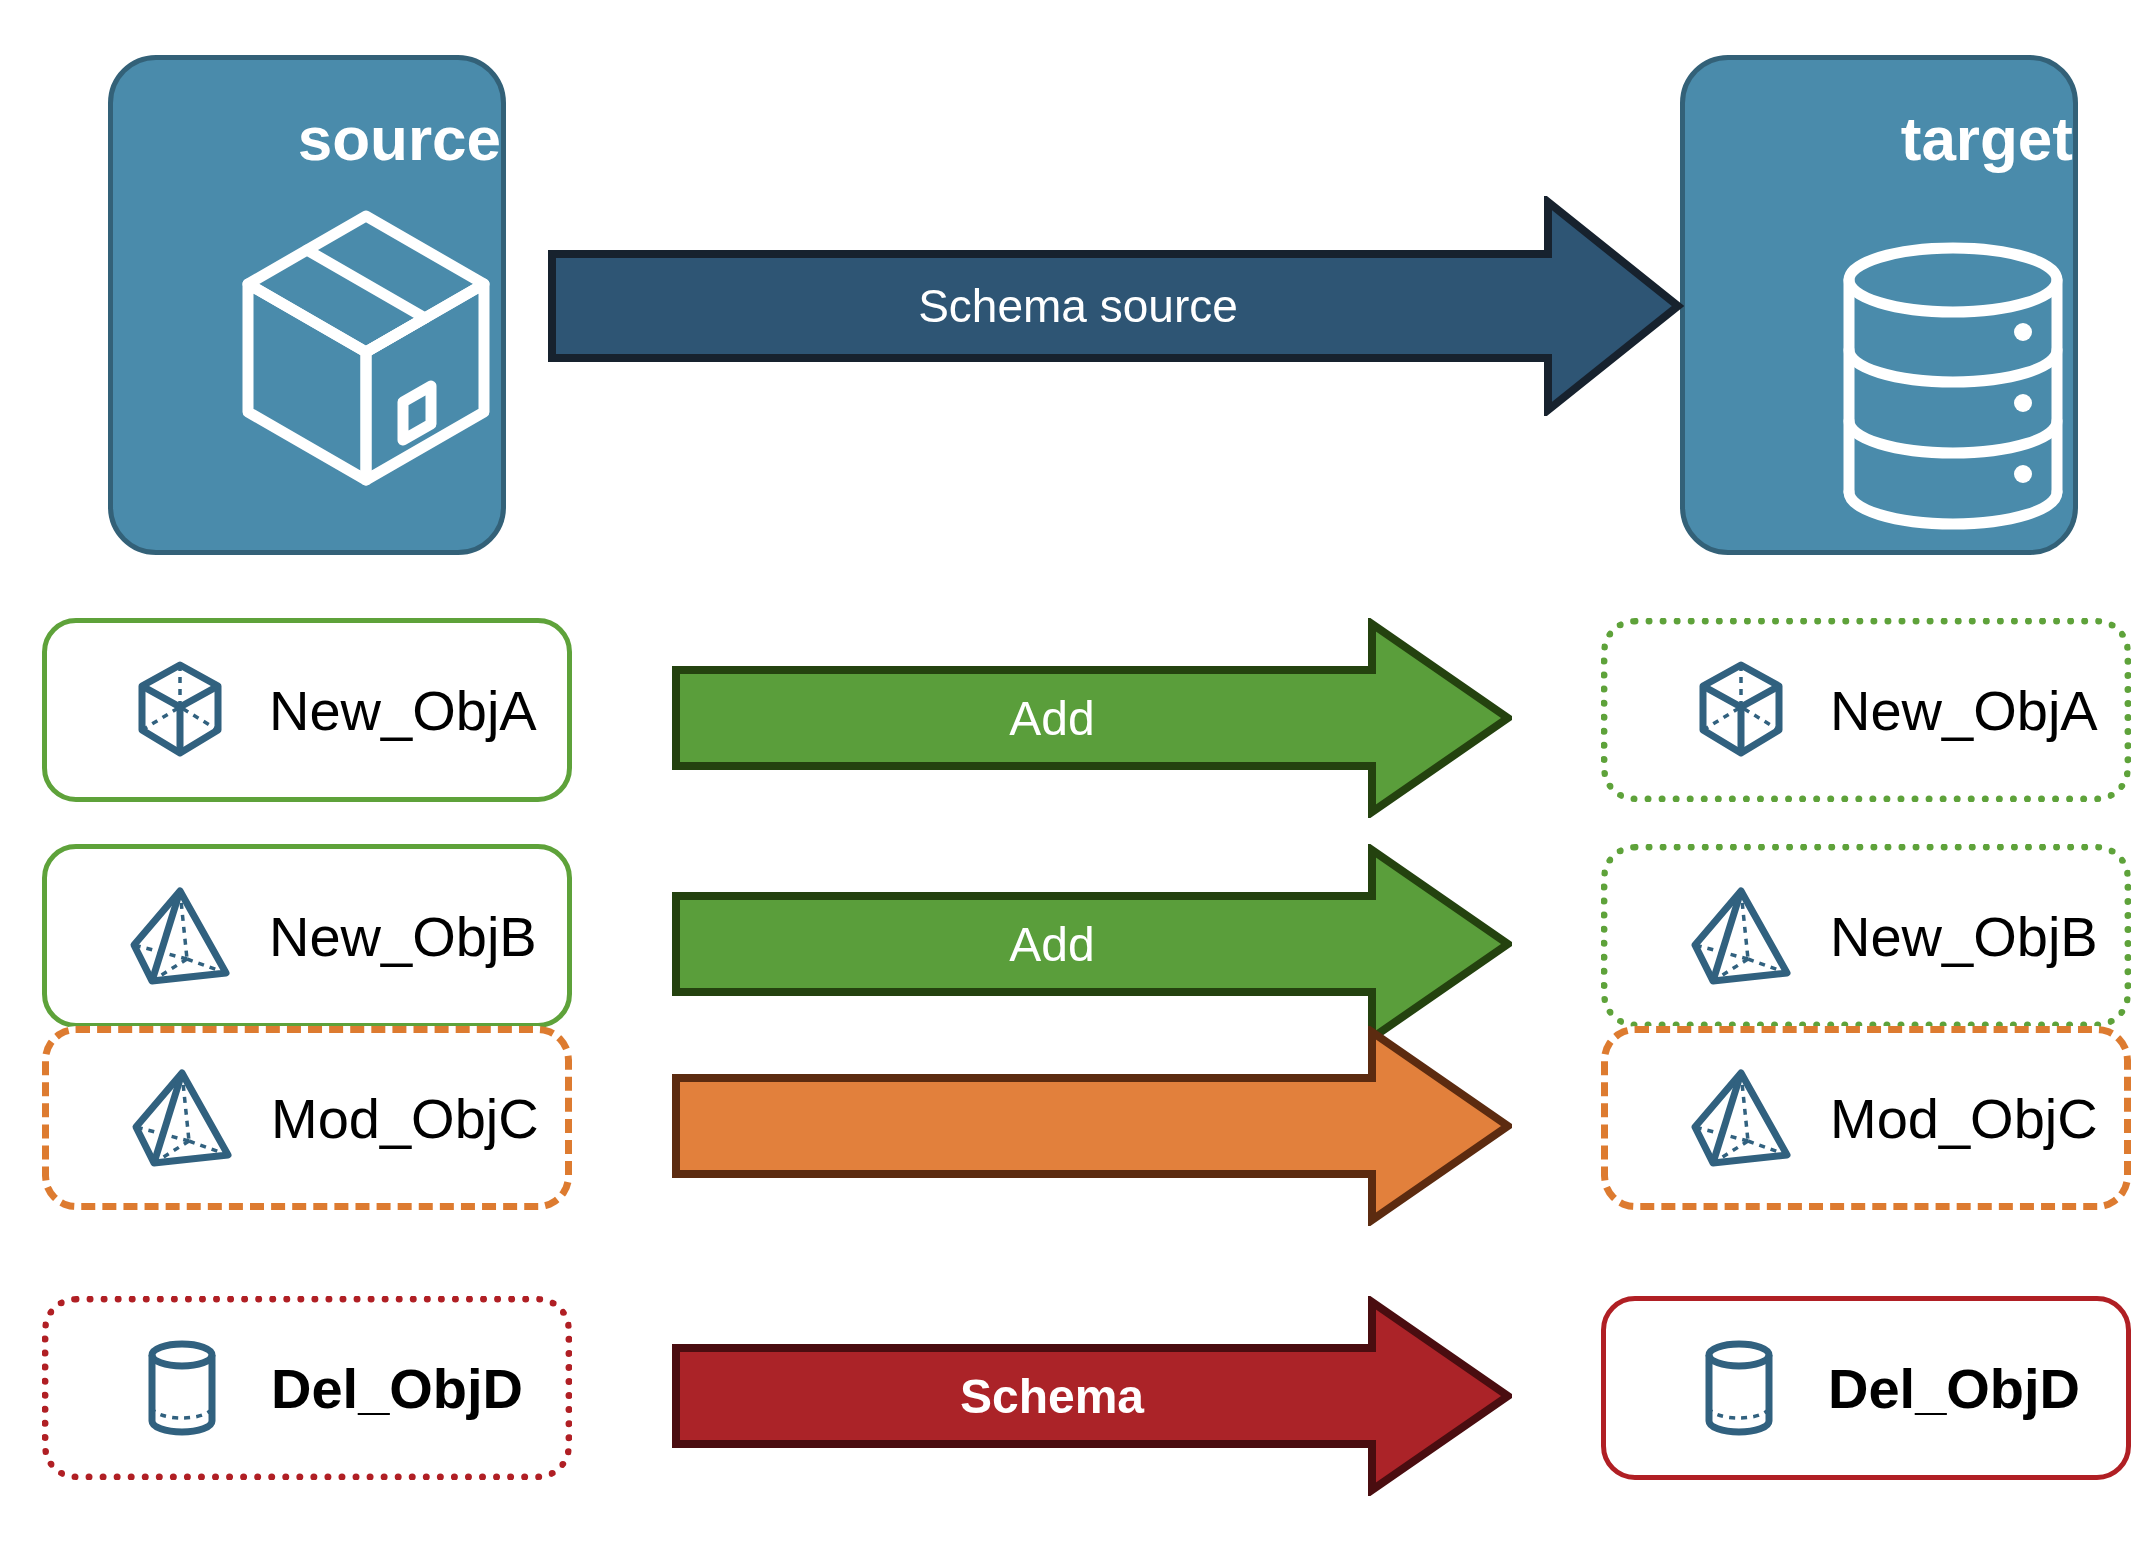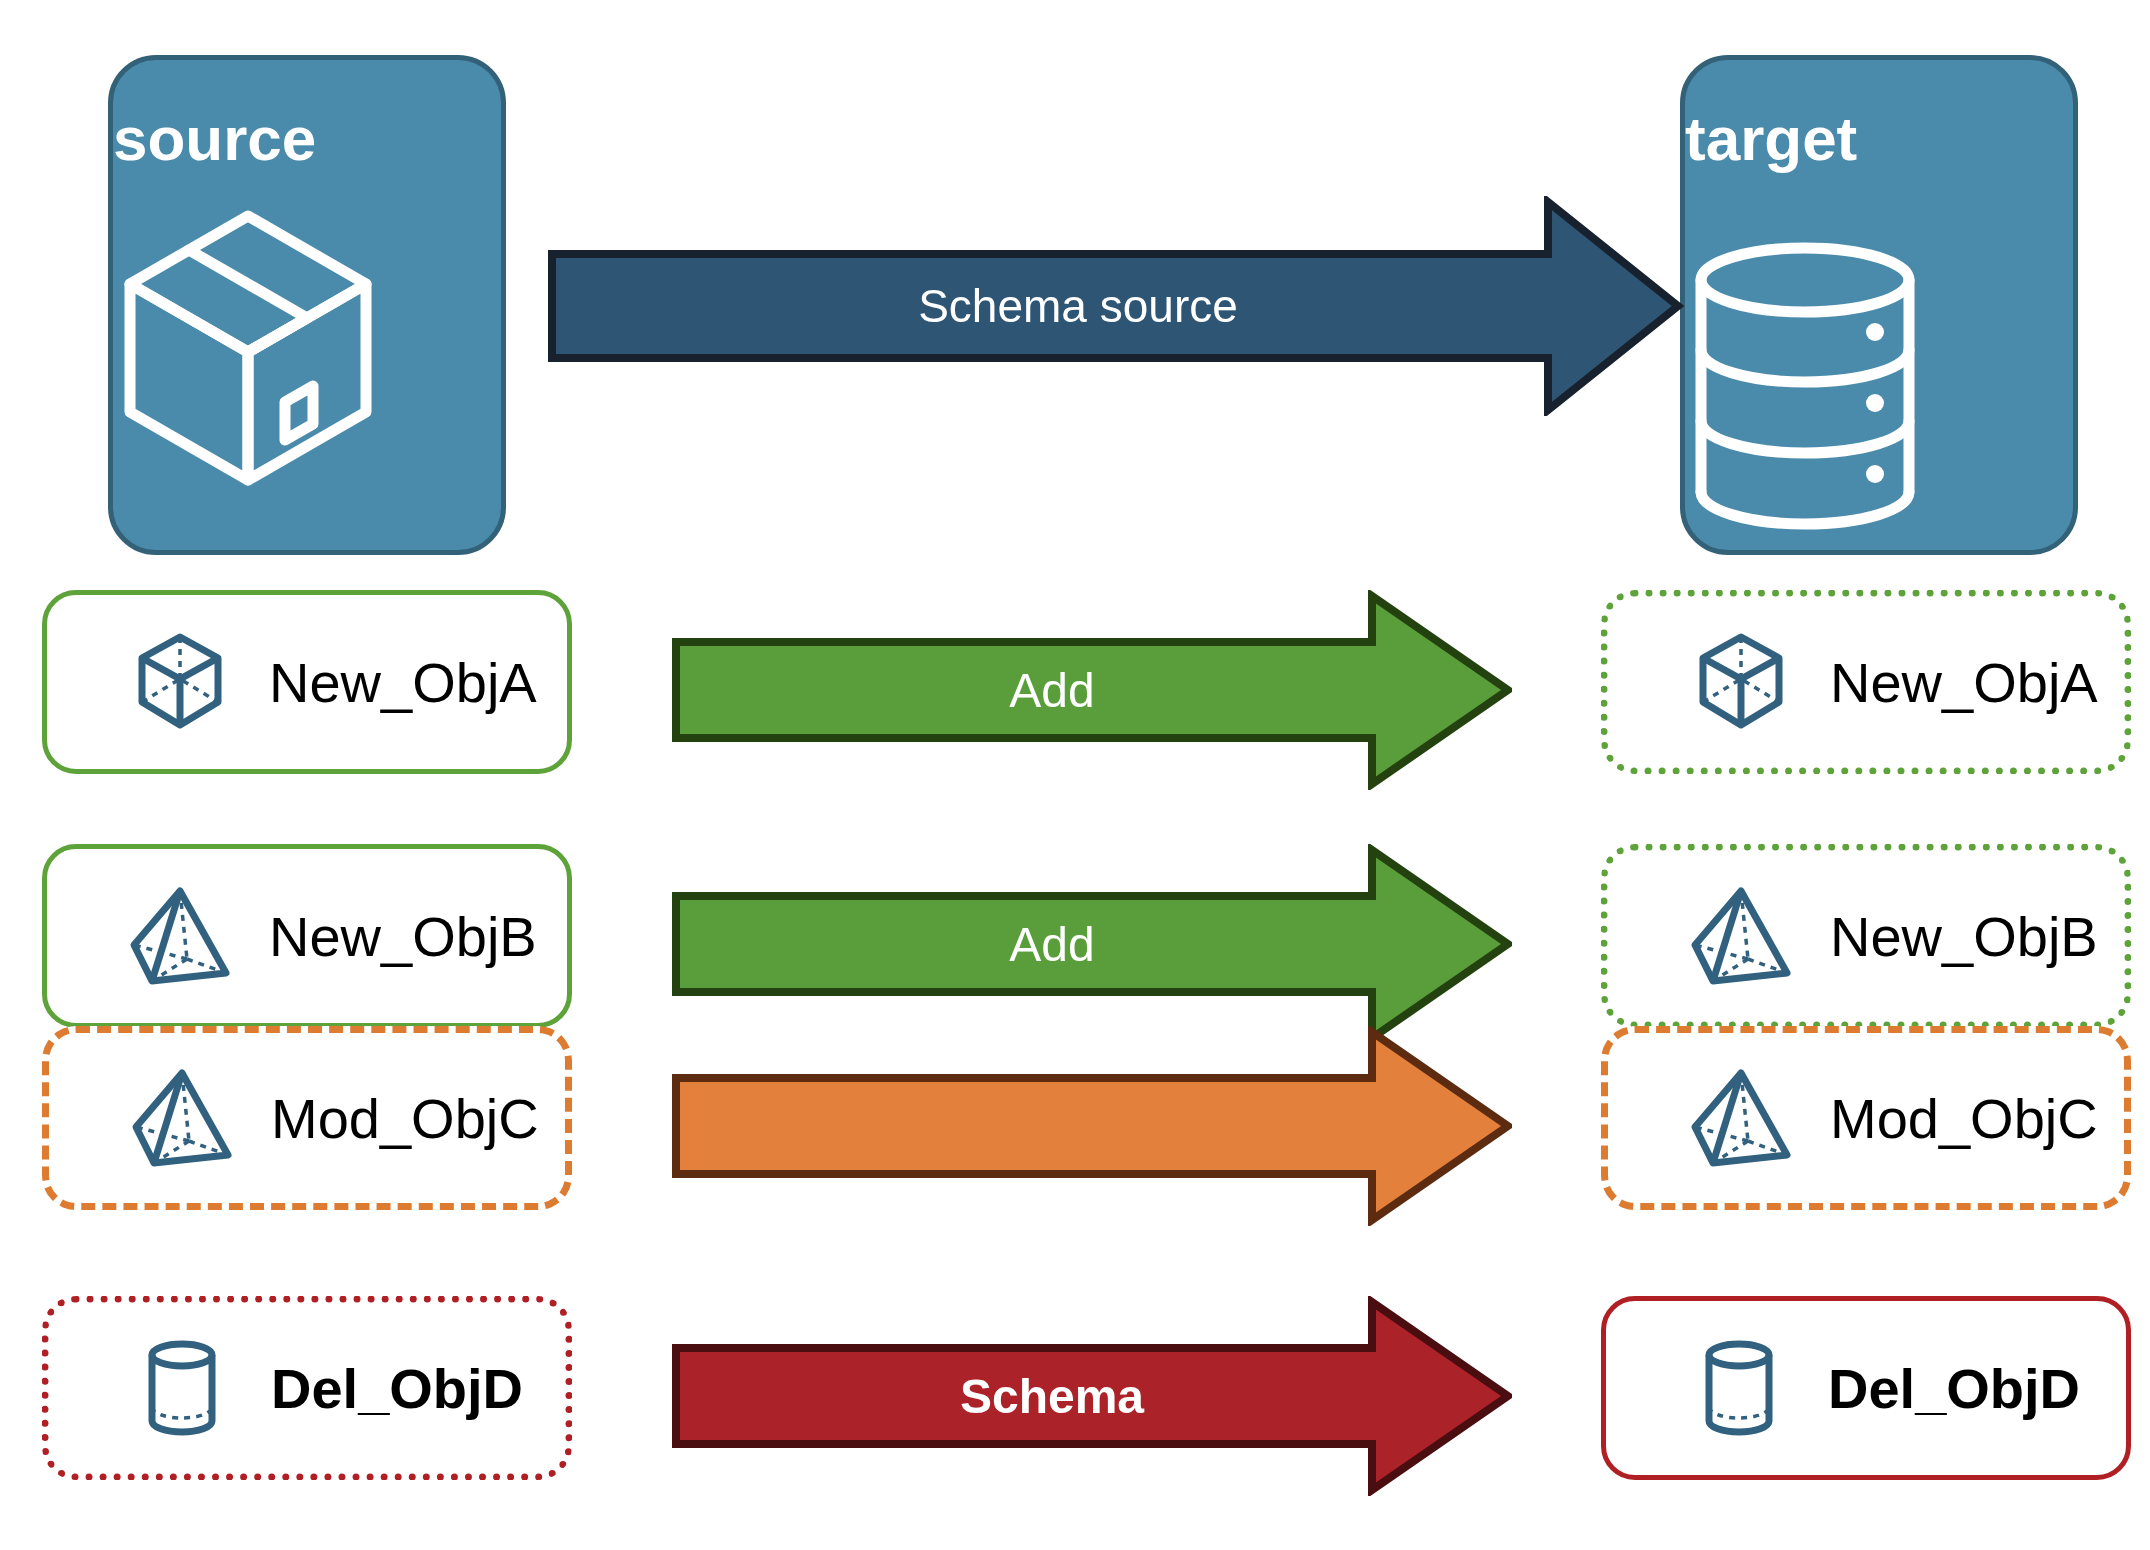--- a/index.html
+++ b/index.html
@@ -30,7 +30,7 @@
     box-sizing: border-box;
     display: flex;
     flex-direction: column;
-    align-items: flex-start;
+    align-items: flex-end;
   }
   .endpoint.source { left: 108px;  top: 55px; }
   .endpoint.target { left: 1680px; top: 55px; gap: 40px; }

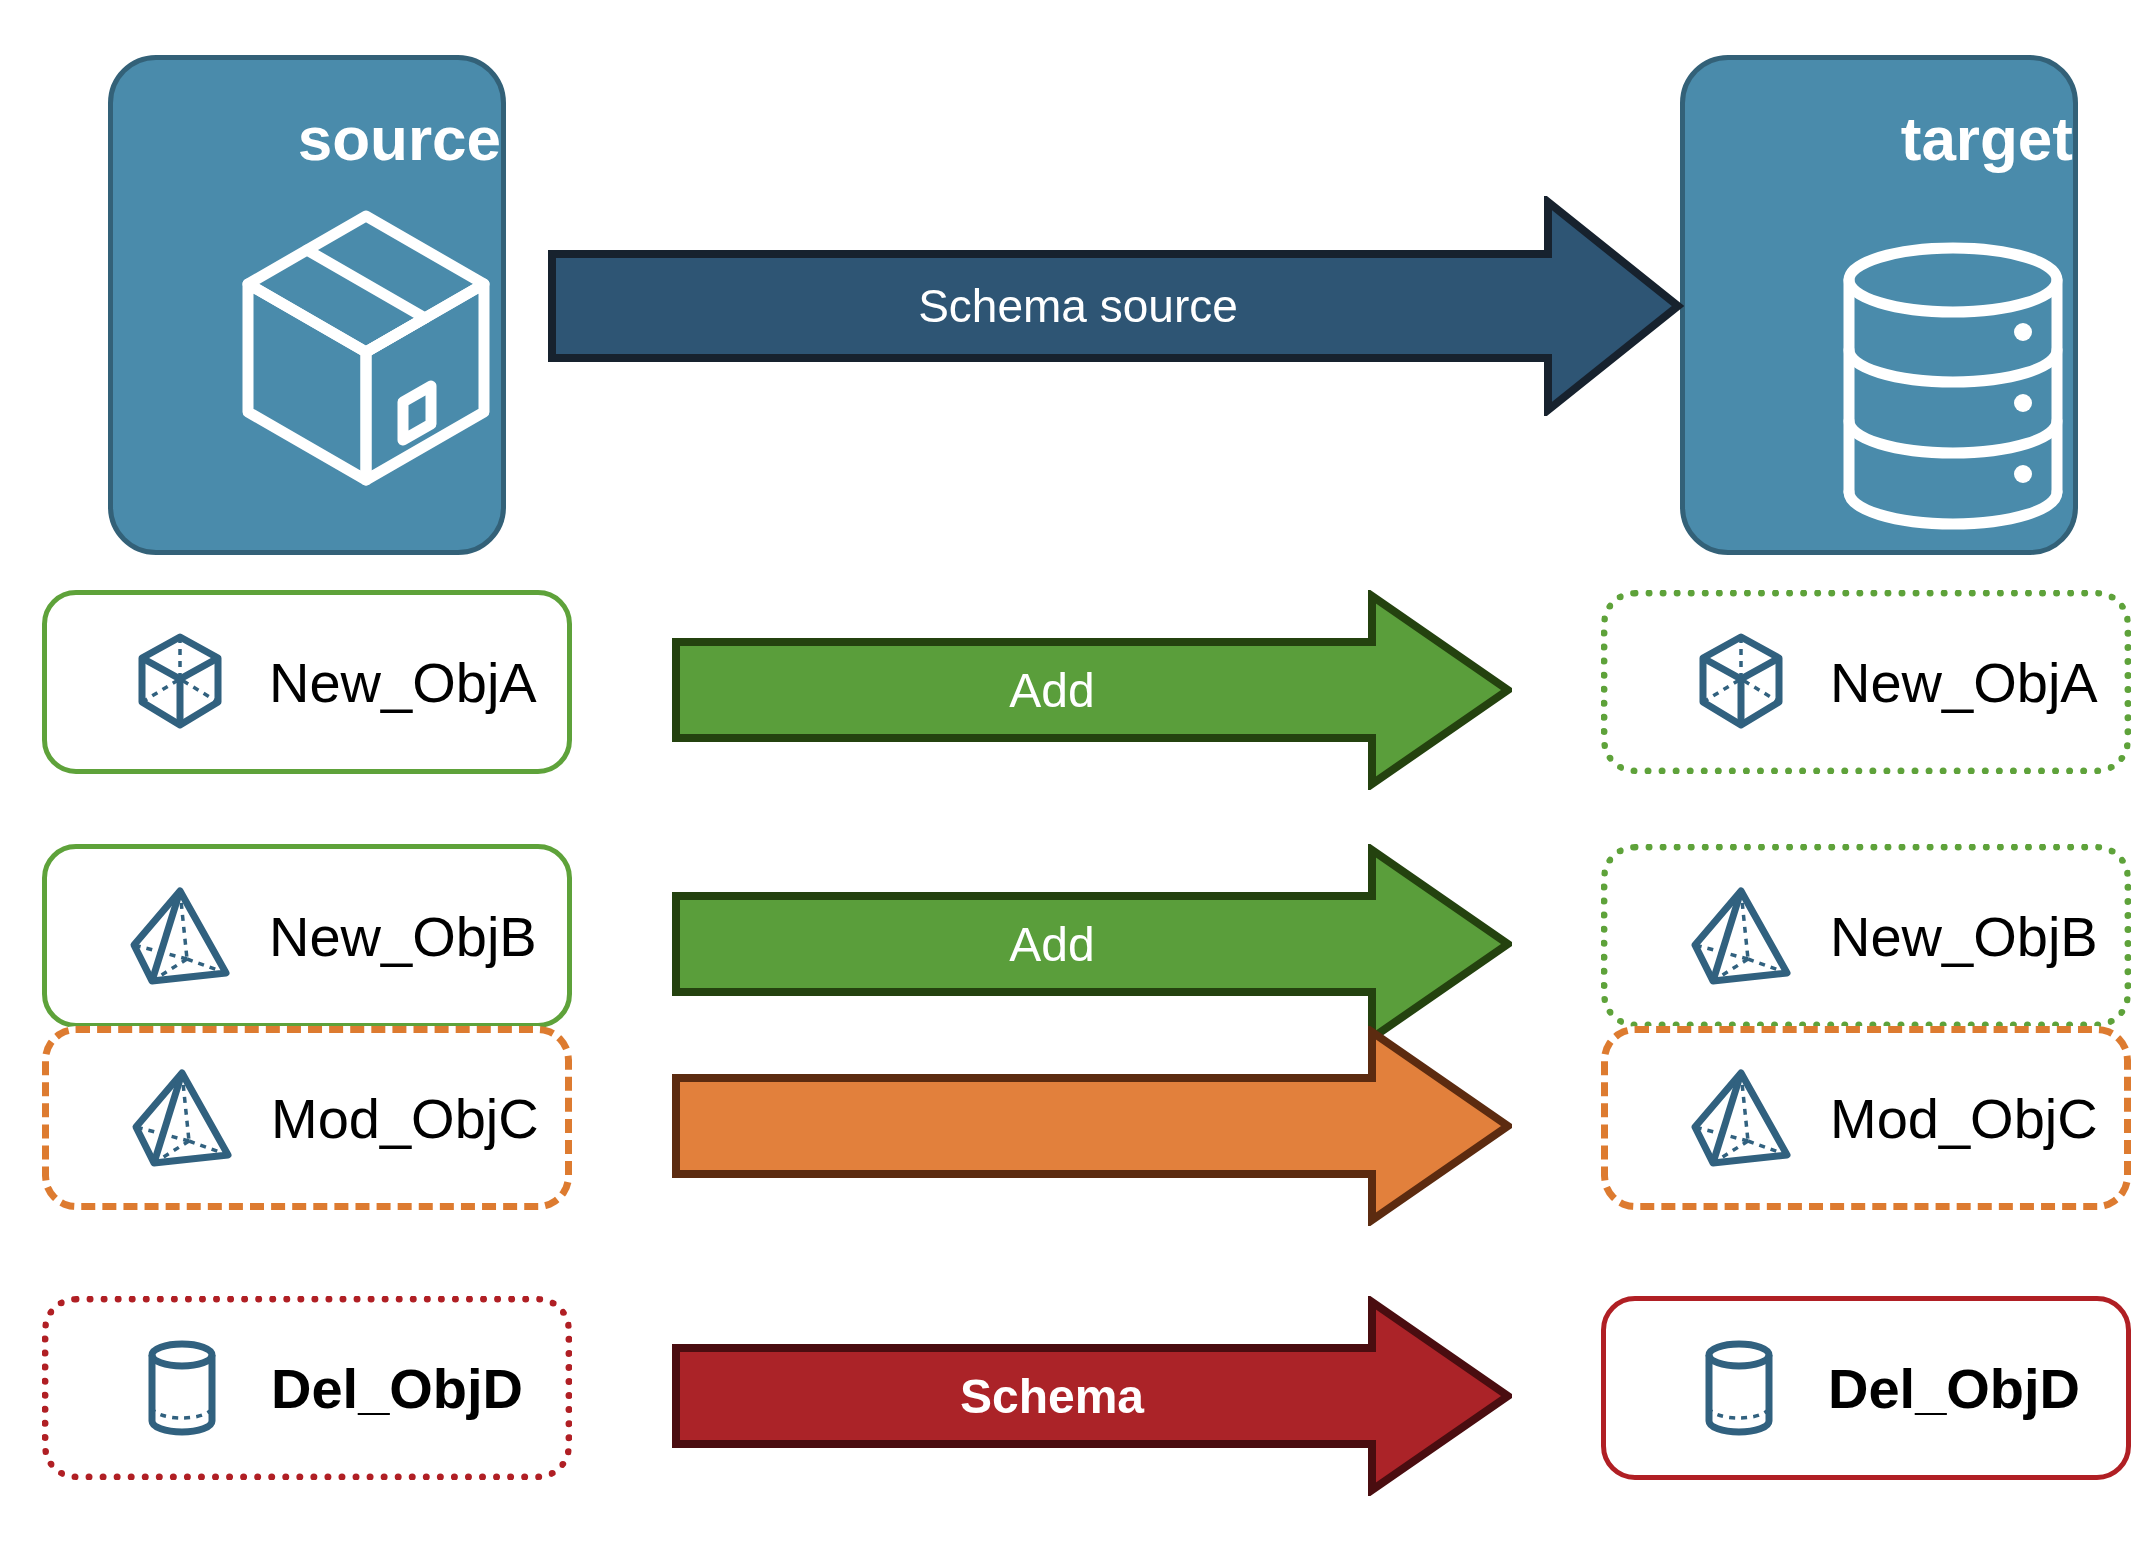--- a/index.html
+++ b/index.html
@@ -76,7 +76,7 @@
     width: 2150px;
     height: 200px;
   }
-  .row.r0 { top: 590px; text-decoration: underline; }
+  .row.r0 { top: 618px; text-decoration: underline; }
   .row.r1 { top: 844px; }
   .row.r2 { top: 1026px; }
   .row.r3 { top: 1296px; font-weight: bold; }

